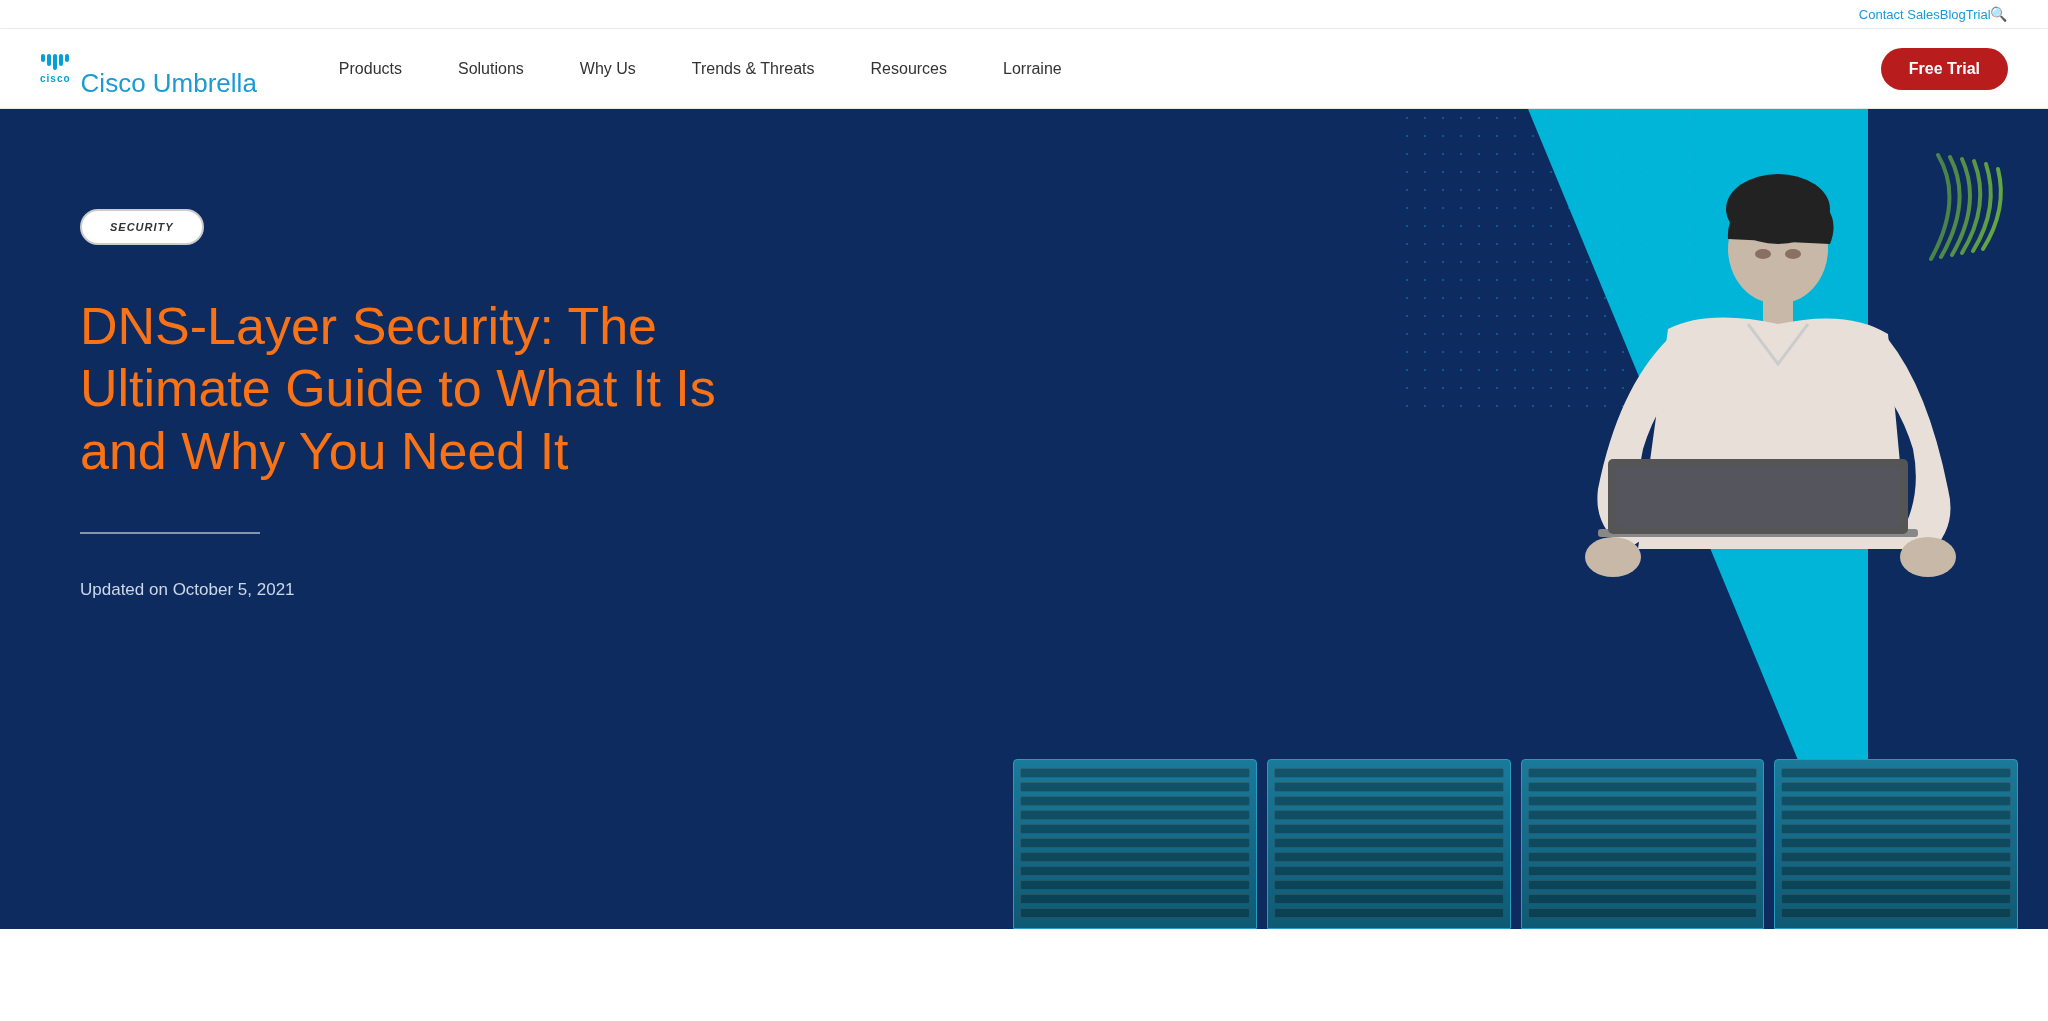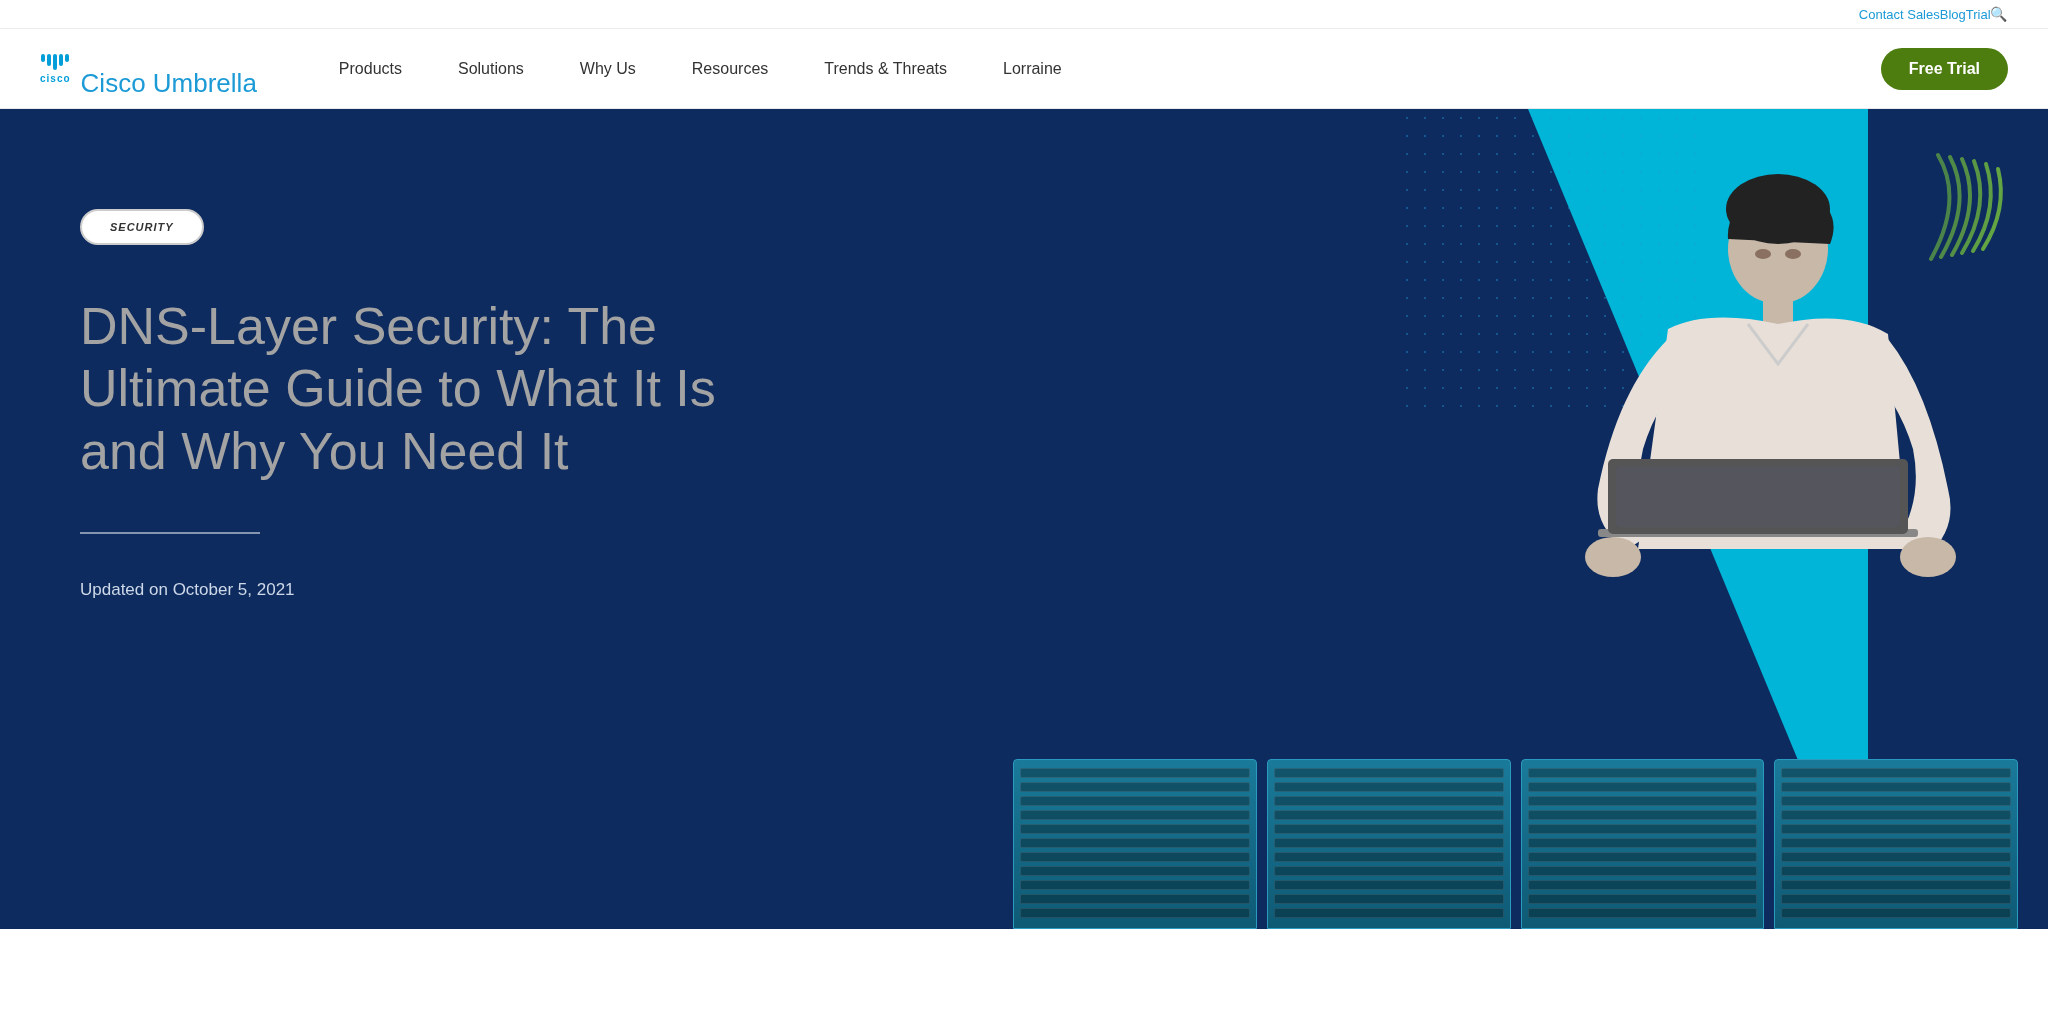--- a/index.html
+++ b/index.html
@@ -263,8 +263,8 @@
     <a class="nav-link">Products</a>
     <a class="nav-link">Solutions</a>
     <a class="nav-link">Why Us</a>
+    <a class="nav-link">Trends &amp; Threats</a>
     <a class="nav-link">Resources</a>
-    <a class="nav-link">Trends &amp; Threats</a>
     <a class="nav-link">Lorraine</a>
   </div>
 

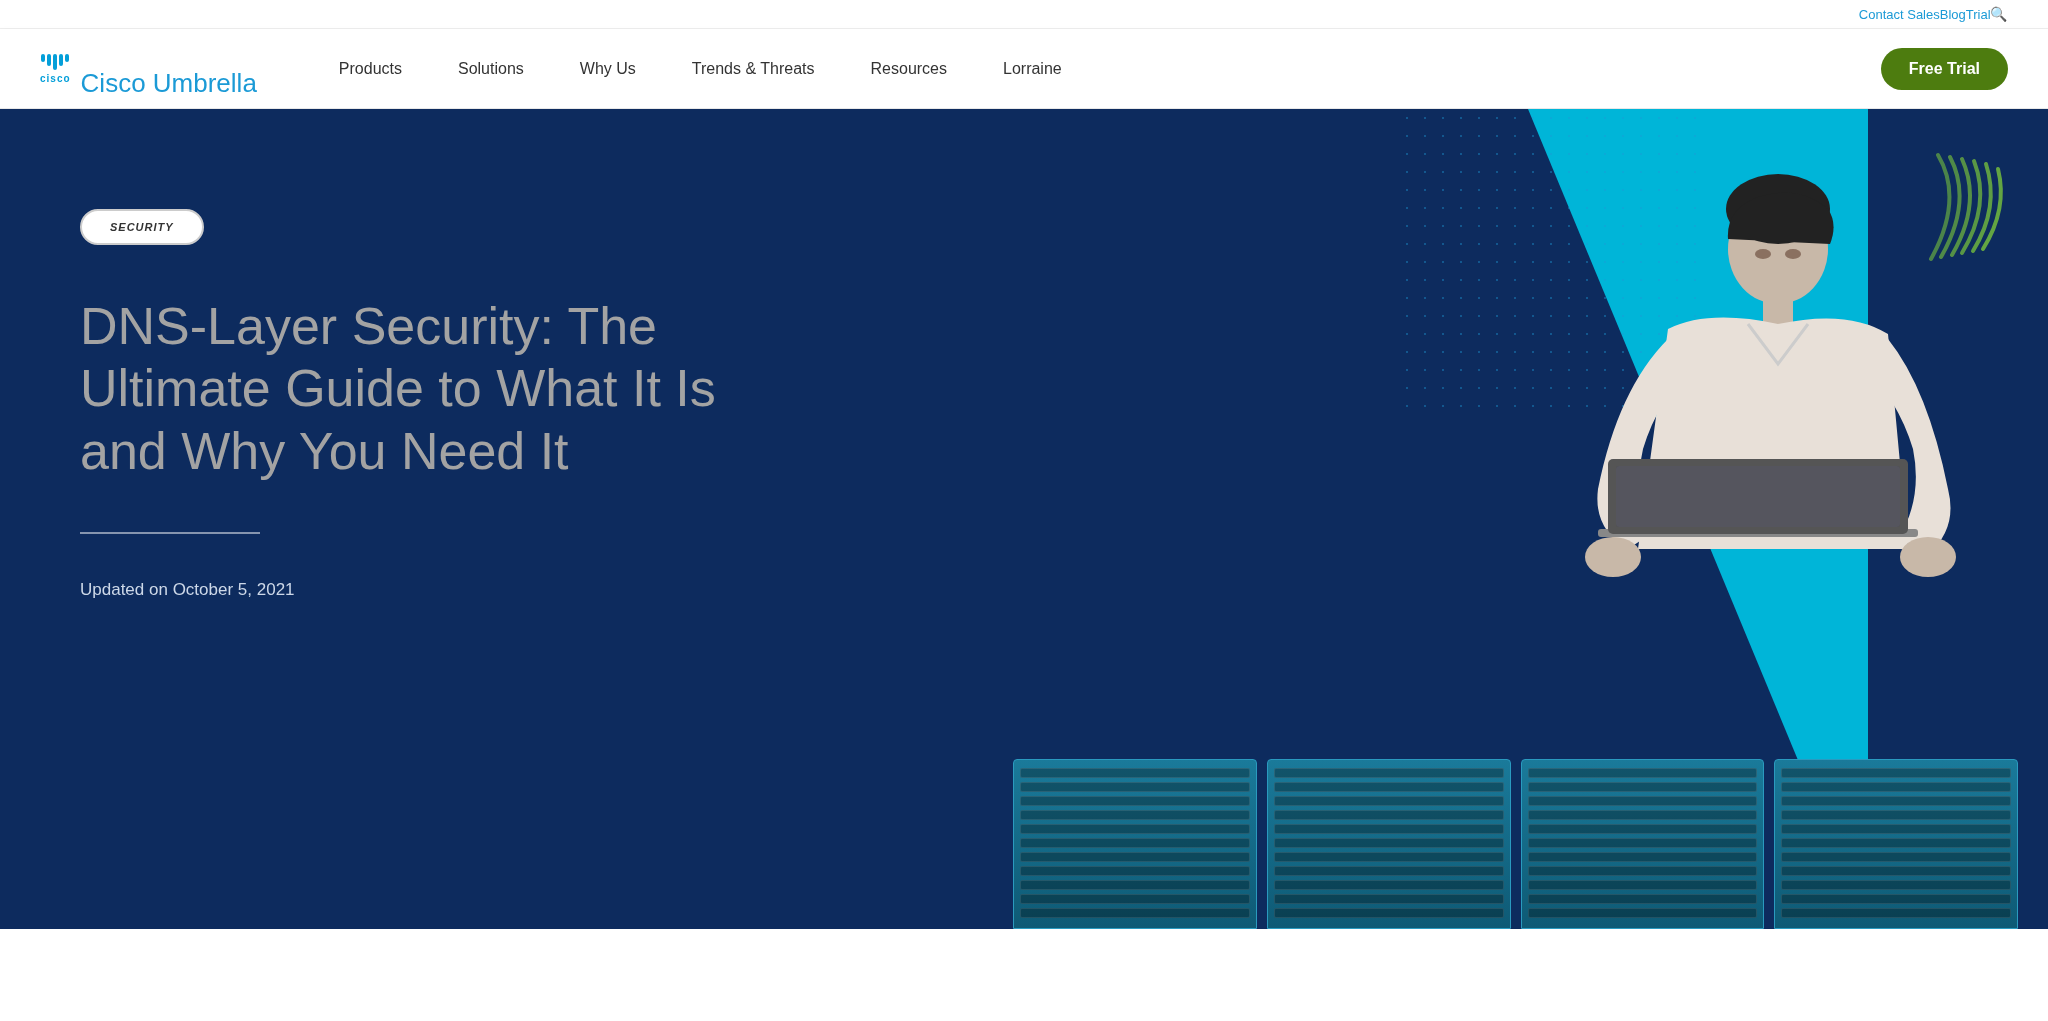--- a/index.html
+++ b/index.html
@@ -97,7 +97,7 @@
     }
     .free-trial-btn {
       margin-left: auto;
-      background: #4d7c0f;
+      background: #b91c1c;
       color: #fff;
       border: none;
       border-radius: 30px;

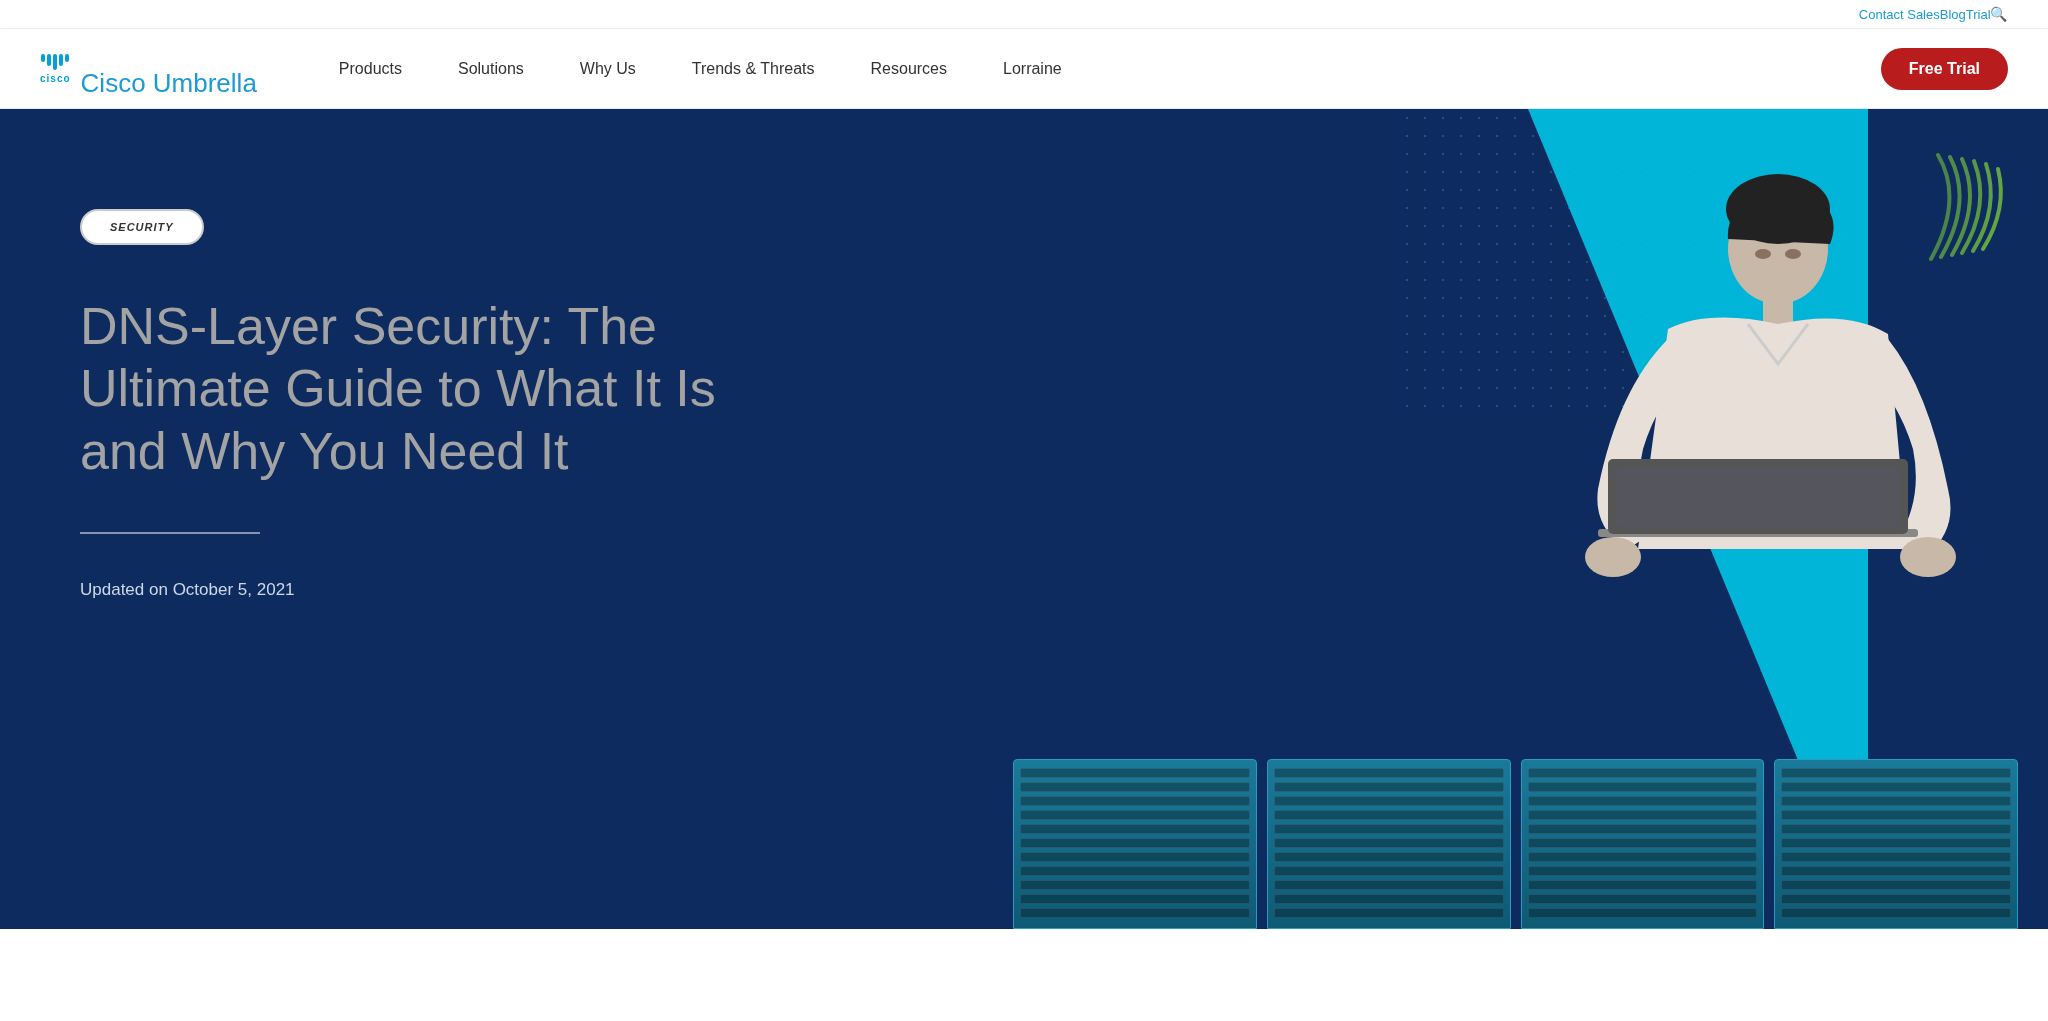--- a/index.html
+++ b/index.html
@@ -139,7 +139,7 @@
     }
     .hero-title {
       font-size: 52px;
-      color: #a3a3a3;
+      color: #f97316;
       font-weight: 500;
       line-height: 1.2;
       margin-bottom: 50px;

